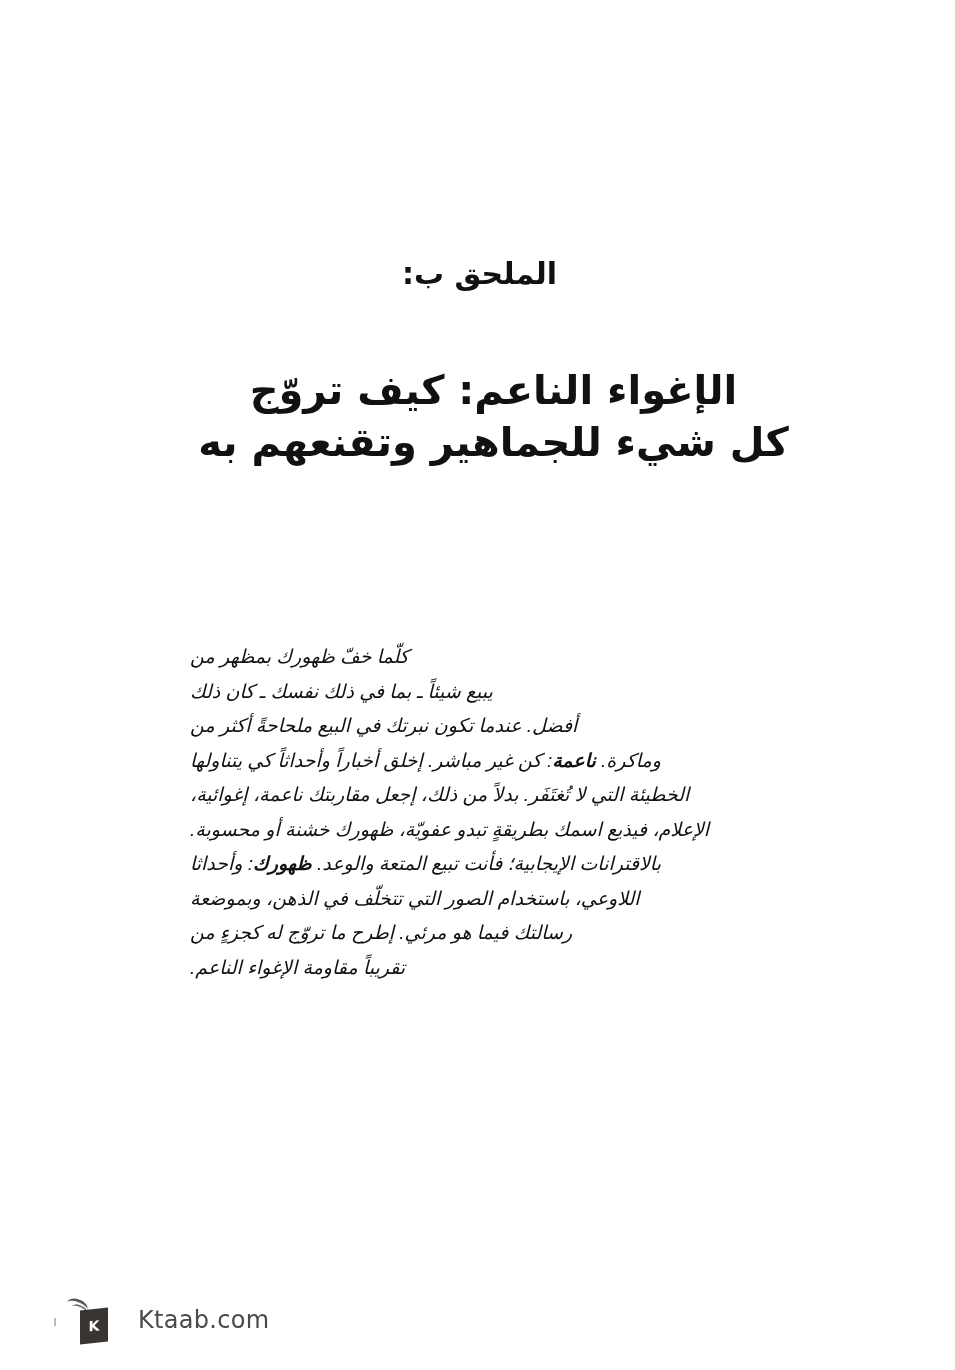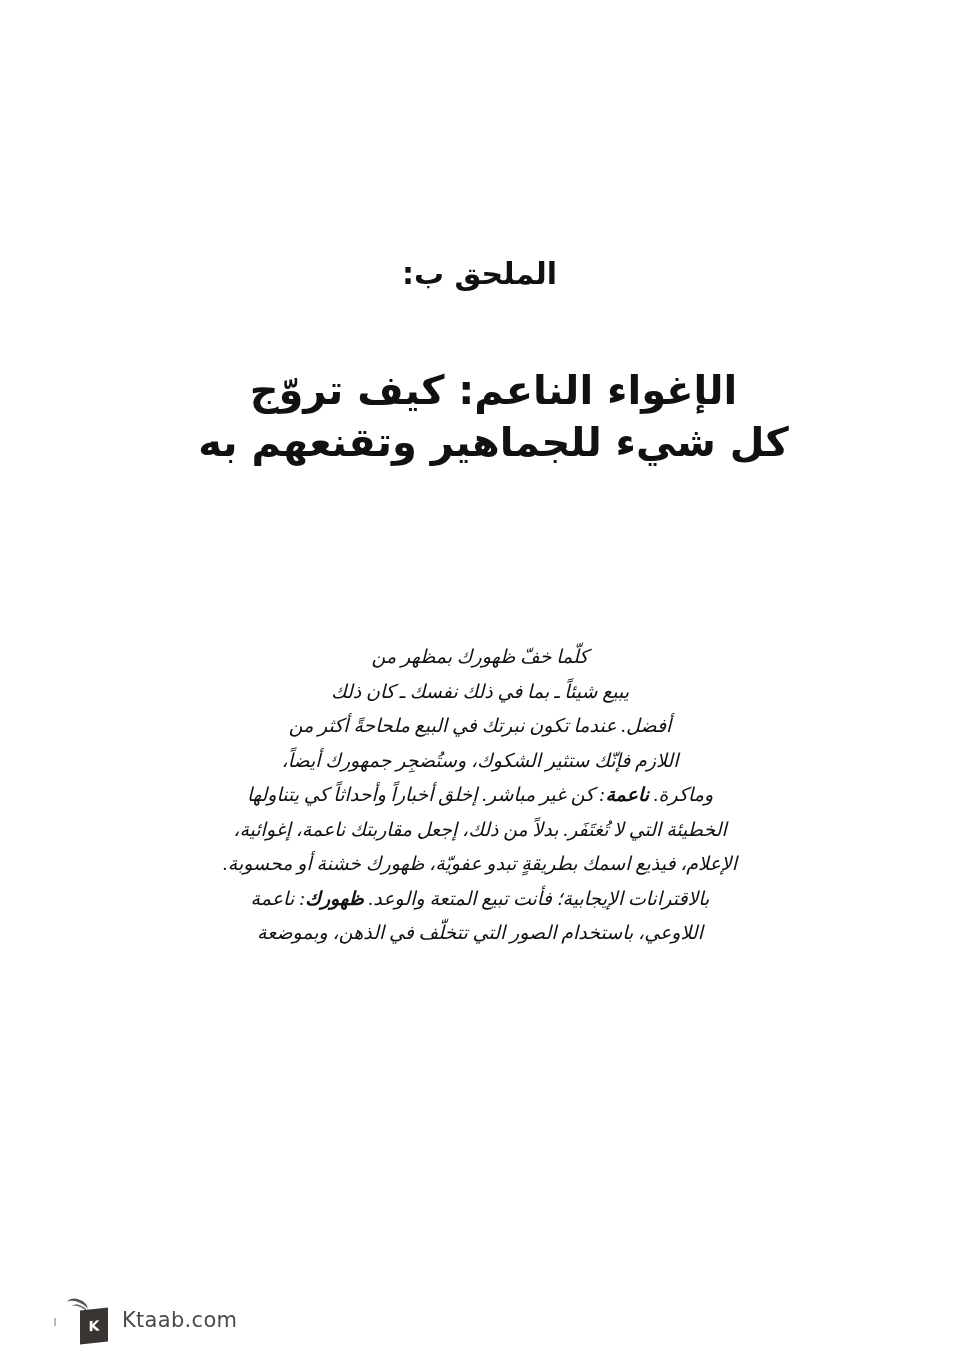--- a/index.html
+++ b/index.html
@@ -61,8 +61,8 @@
     left: 190px;
     width: 580px;
     direction: rtl;
-    text-align: center;
-    font-family: Liberation Serif, serif;
+    text-align: left;
+    font-family: Liberation Sans, sans-serif;
     font-style: italic;
     font-size: 19px;
     line-height: 34.5px;

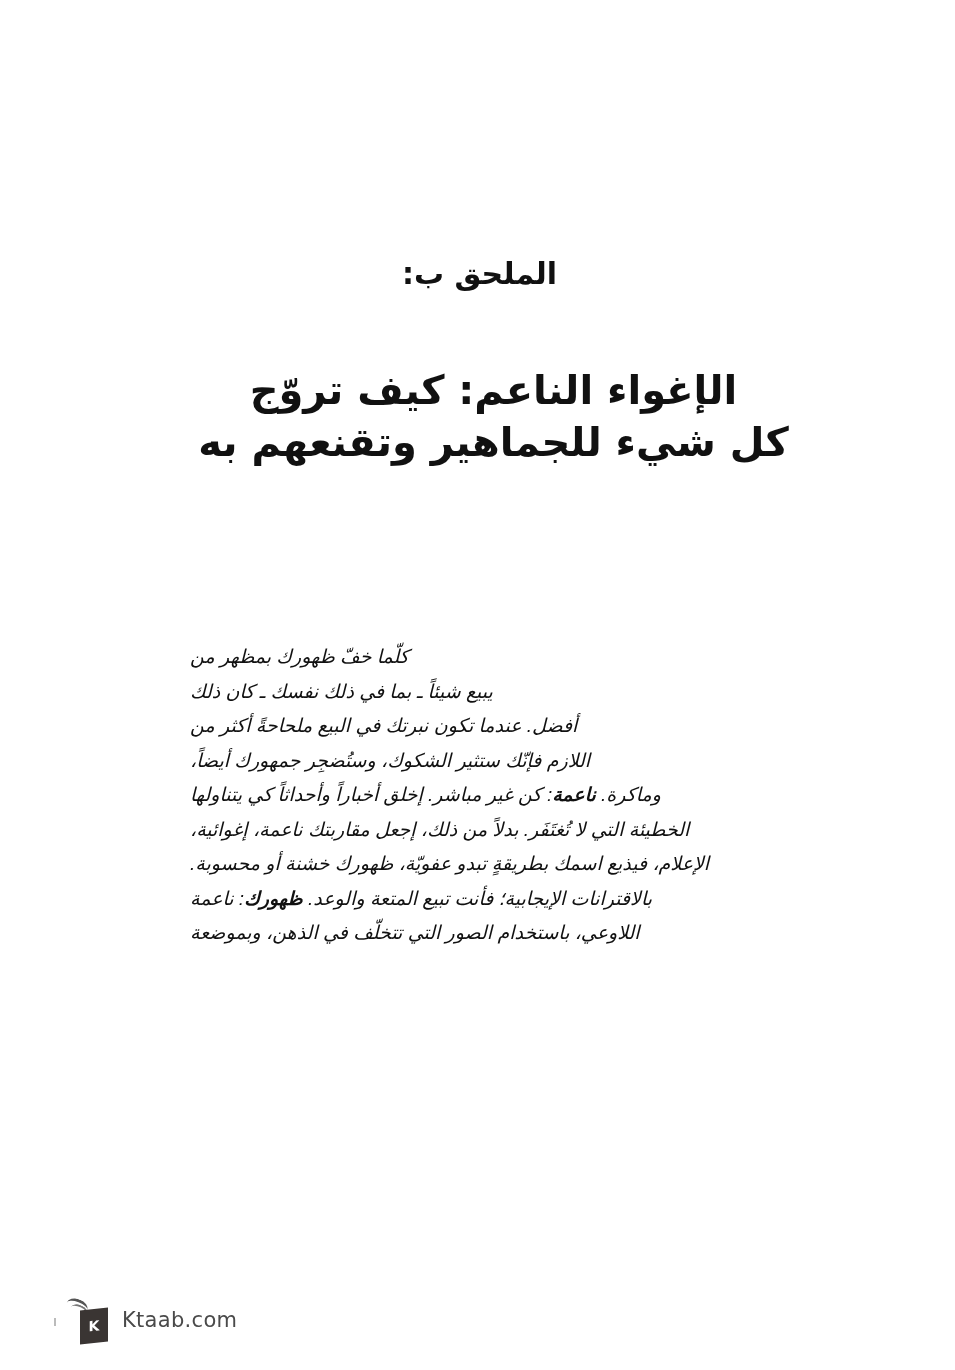--- a/index.html
+++ b/index.html
@@ -157,7 +157,6 @@
     <span class="line">كلّما خفّ ظهورك بمظهر من</span>
     <span class="line">يبيع شيئاً ـ بما في ذلك نفسك ـ كان ذلك</span>
     <span class="line">أفضل. عندما تكون نبرتك في البيع ملحاحةً أكثر من</span>
-    <span class="line">اللازم فإنّك ستثير الشكوك، وستُضجِر جمهورك أيضاً،</span>
     <span class="line"><span>وماكرة. </span><b>ناعمة</b><span>: كن غير مباشر. إخلق أخباراً وأحداثاً كي يتناولها</span></span>
     <span class="line">الخطيئة التي لا تُغتَفَر. بدلاً من ذلك، إجعل مقاربتك ناعمة، إغوائية،</span>
     <span class="line">الإعلام، فيذيع اسمك بطريقةٍ تبدو عفويّة، ظهورك خشنة أو محسوبة.</span>

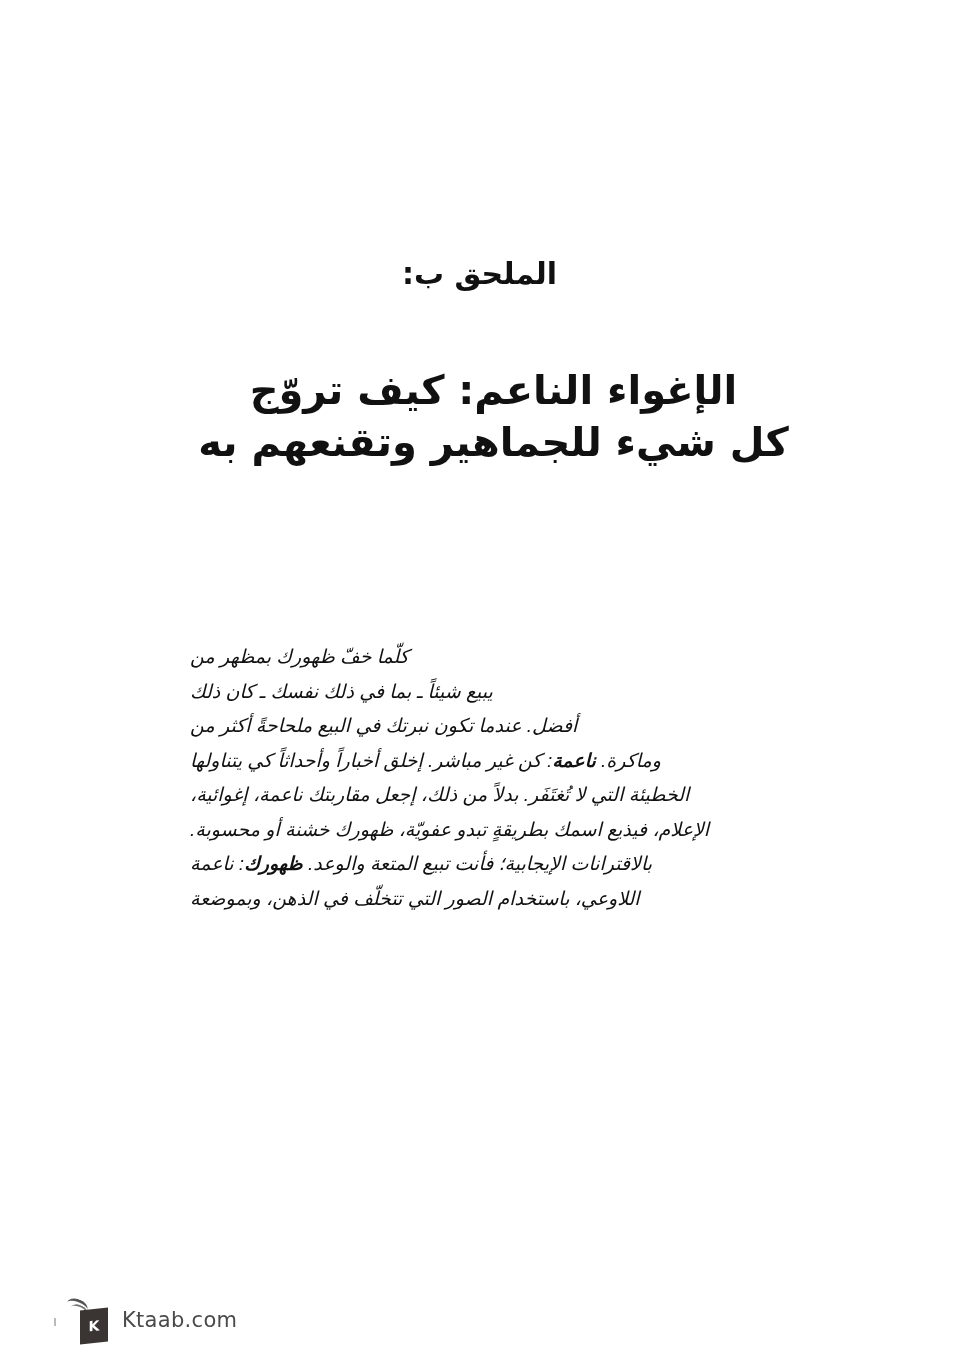--- a/index.html
+++ b/index.html
@@ -160,7 +160,7 @@
     <span class="line"><span>وماكرة. </span><b>ناعمة</b><span>: كن غير مباشر. إخلق أخباراً وأحداثاً كي يتناولها</span></span>
     <span class="line">الخطيئة التي لا تُغتَفَر. بدلاً من ذلك، إجعل مقاربتك ناعمة، إغوائية،</span>
     <span class="line">الإعلام، فيذيع اسمك بطريقةٍ تبدو عفويّة، ظهورك خشنة أو محسوبة.</span>
-    <span class="line"><span>بالاقترانات الإيجابية؛ فأنت تبيع المتعة والوعد. </span><b>ظهورك</b><span>: ناعمة</span></span>
+    <span class="line"><span>بالاقترانات الإيجابية؛ فأنت تبيع المتعة والوعد. </span><b>ظهورك</b><span>: وأحداثا</span></span>
     <span class="line">اللاوعي، باستخدام الصور التي تتخلّف في الذهن، وبموضعة</span>
   </div>
 

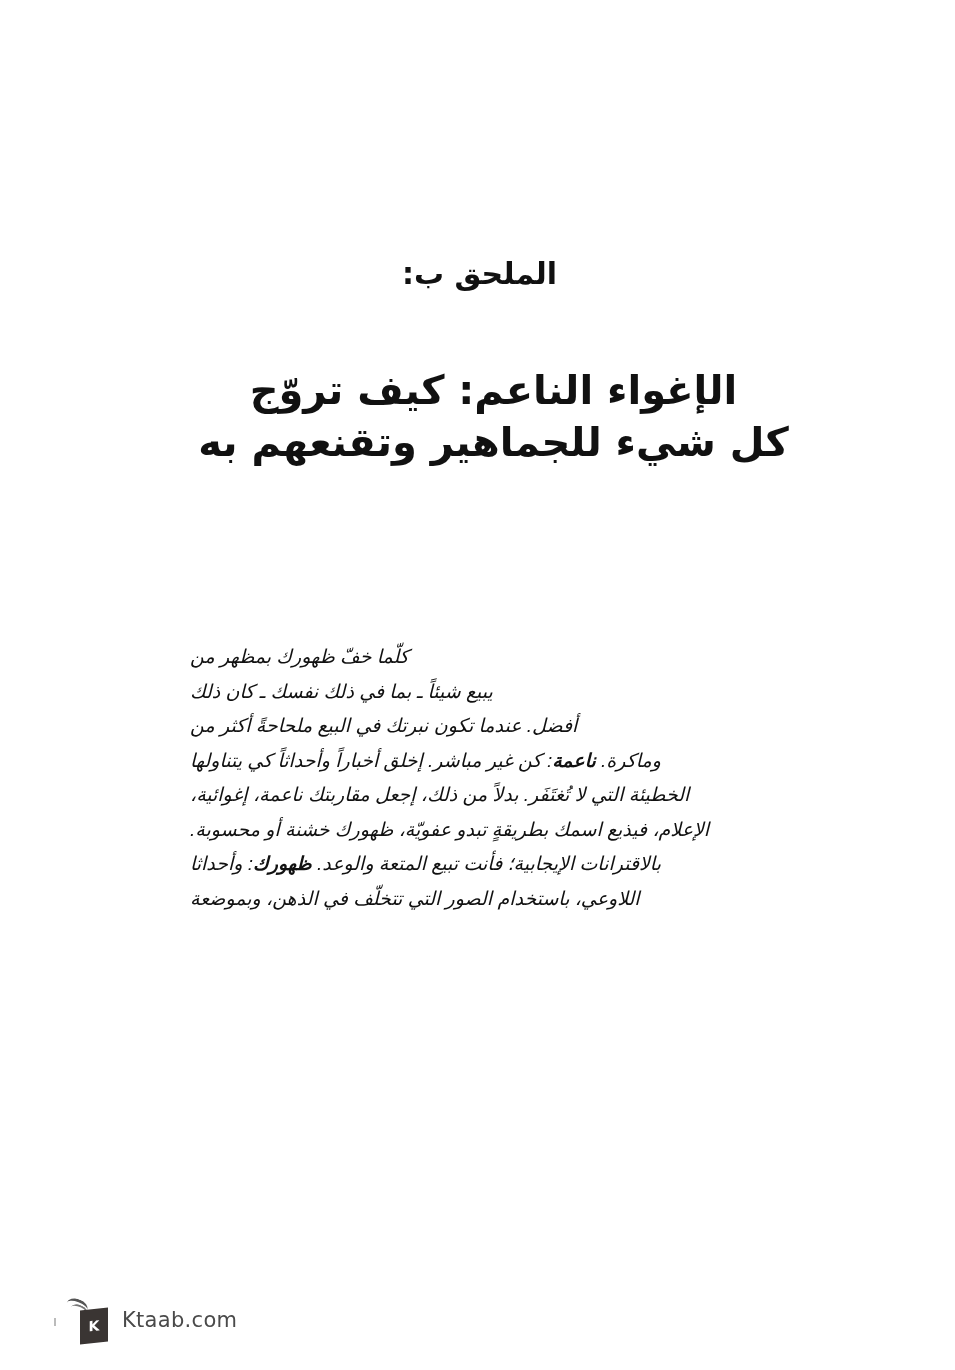--- a/index.html
+++ b/index.html
@@ -162,6 +162,7 @@
     <span class="line">الإعلام، فيذيع اسمك بطريقةٍ تبدو عفويّة، ظهورك خشنة أو محسوبة.</span>
     <span class="line"><span>بالاقترانات الإيجابية؛ فأنت تبيع المتعة والوعد. </span><b>ظهورك</b><span>: وأحداثا</span></span>
     <span class="line">اللاوعي، باستخدام الصور التي تتخلّف في الذهن، وبموضعة</span>
+    <span class="line">رسالتك فيما هو مرئي. إطرح ما تروّج له كجزءٍ من</span>
   </div>
 
   <div class="margin-mark"></div>

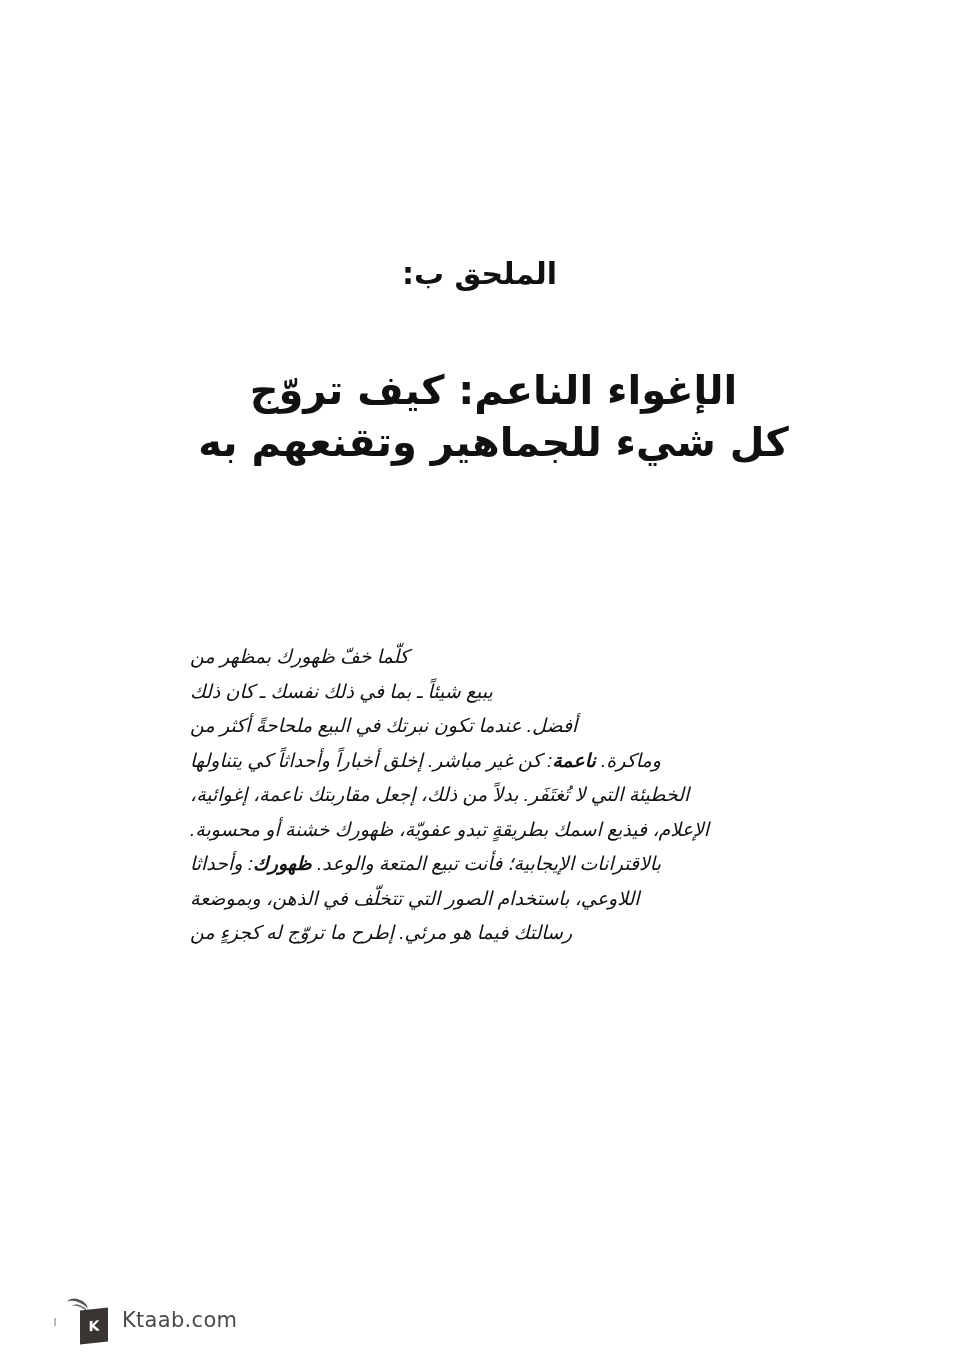--- a/index.html
+++ b/index.html
@@ -163,6 +163,7 @@
     <span class="line"><span>بالاقترانات الإيجابية؛ فأنت تبيع المتعة والوعد. </span><b>ظهورك</b><span>: وأحداثا</span></span>
     <span class="line">اللاوعي، باستخدام الصور التي تتخلّف في الذهن، وبموضعة</span>
     <span class="line">رسالتك فيما هو مرئي. إطرح ما تروّج له كجزءٍ من</span>
+    <span class="line">تقريباً مقاومة الإغواء الناعم.</span>
   </div>
 
   <div class="margin-mark"></div>

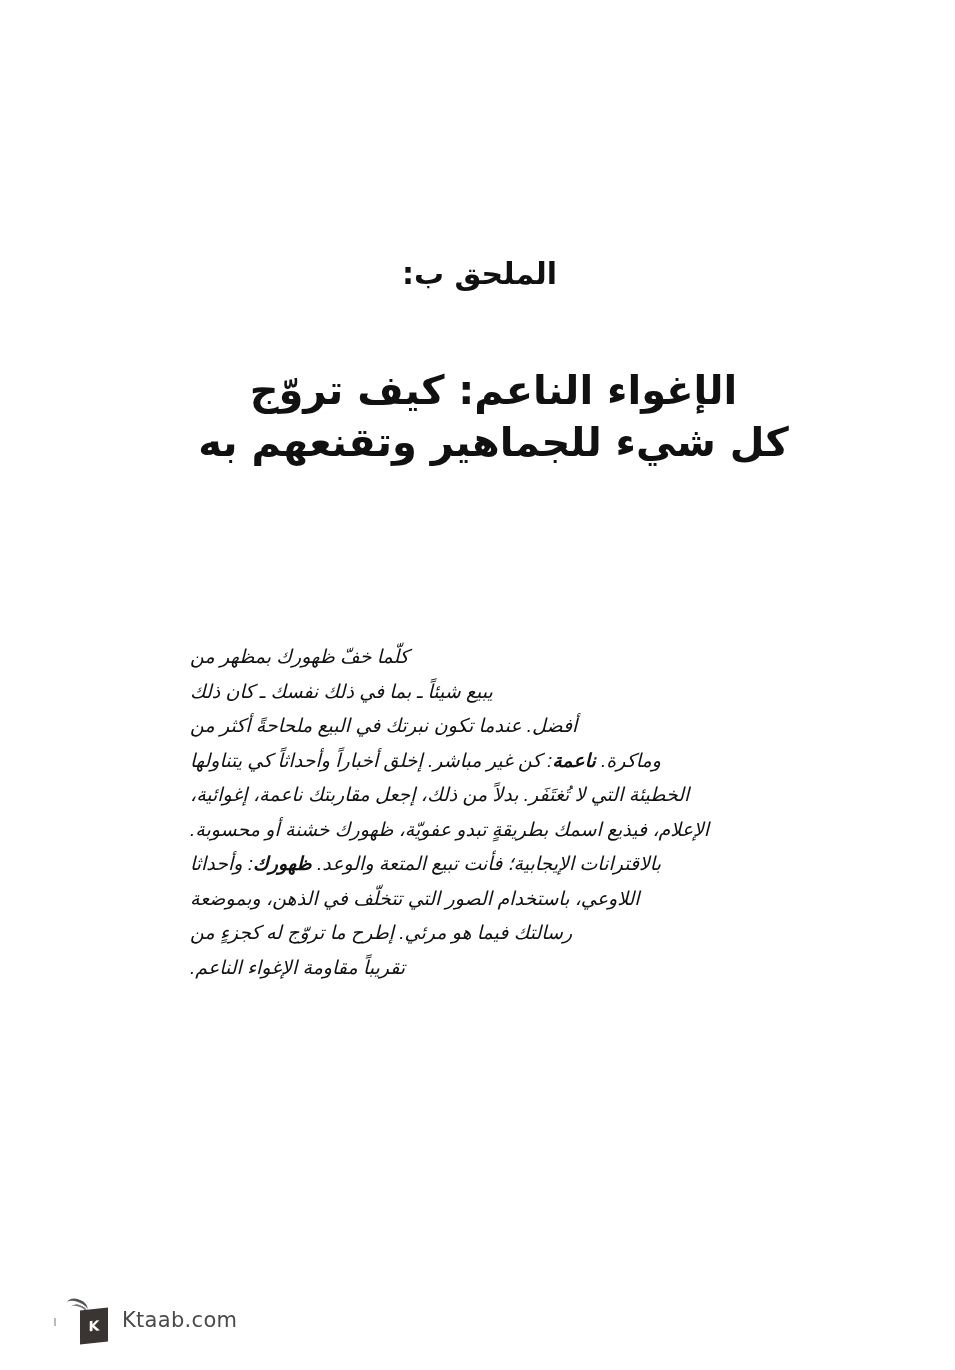--- a/index.html
+++ b/index.html
@@ -124,9 +124,9 @@
     font-size: 14px;
   }
   .logo-text {
-    margin-left: 8px;
+    margin-left: 24px;
     font-family: "DejaVu Sans", sans-serif;
-    font-size: 21px;
+    font-size: 24px;
     color: #4a4a4a;
     letter-spacing: 0.3px;
   }

